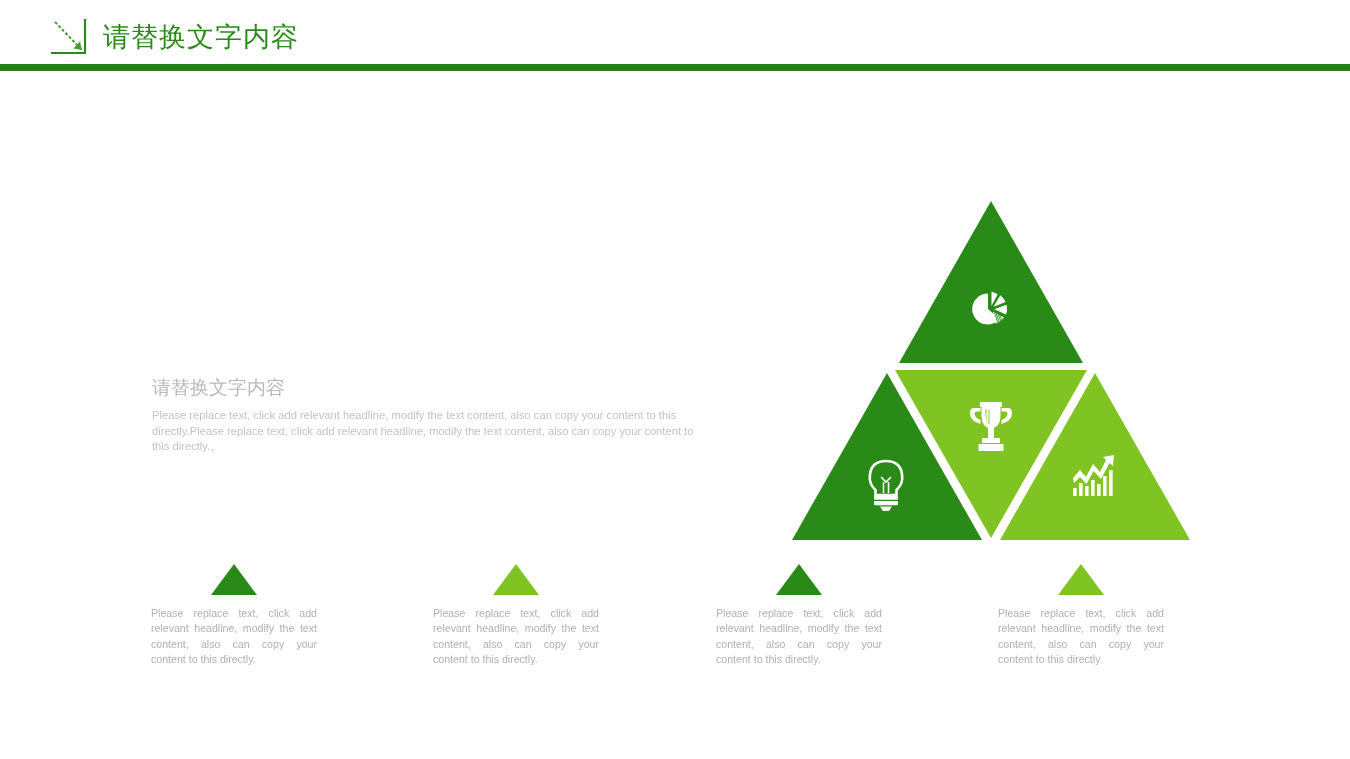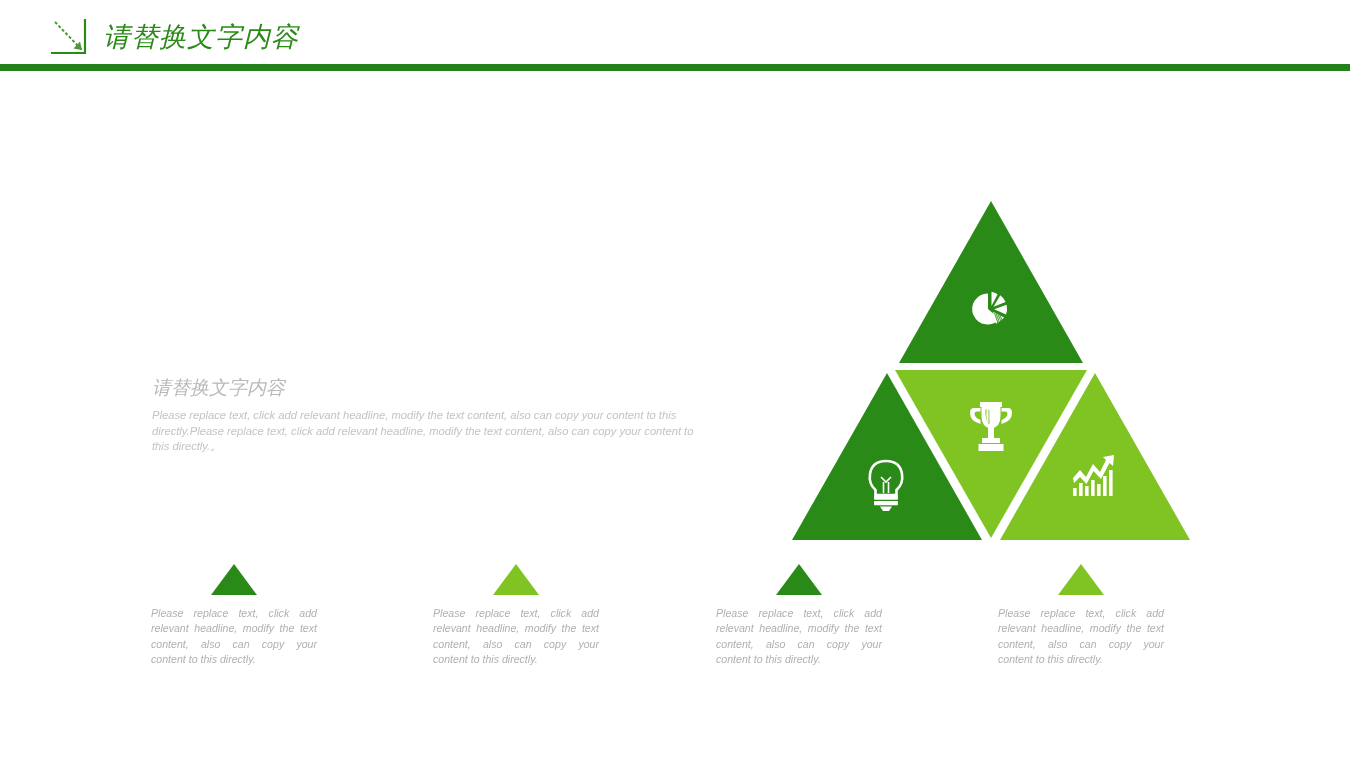--- a/index.html
+++ b/index.html
@@ -17,7 +17,6 @@
     width: 1350px;
     height: 759px;
     background: #ffffff;
-    font-style: italic;
   }
 
   

